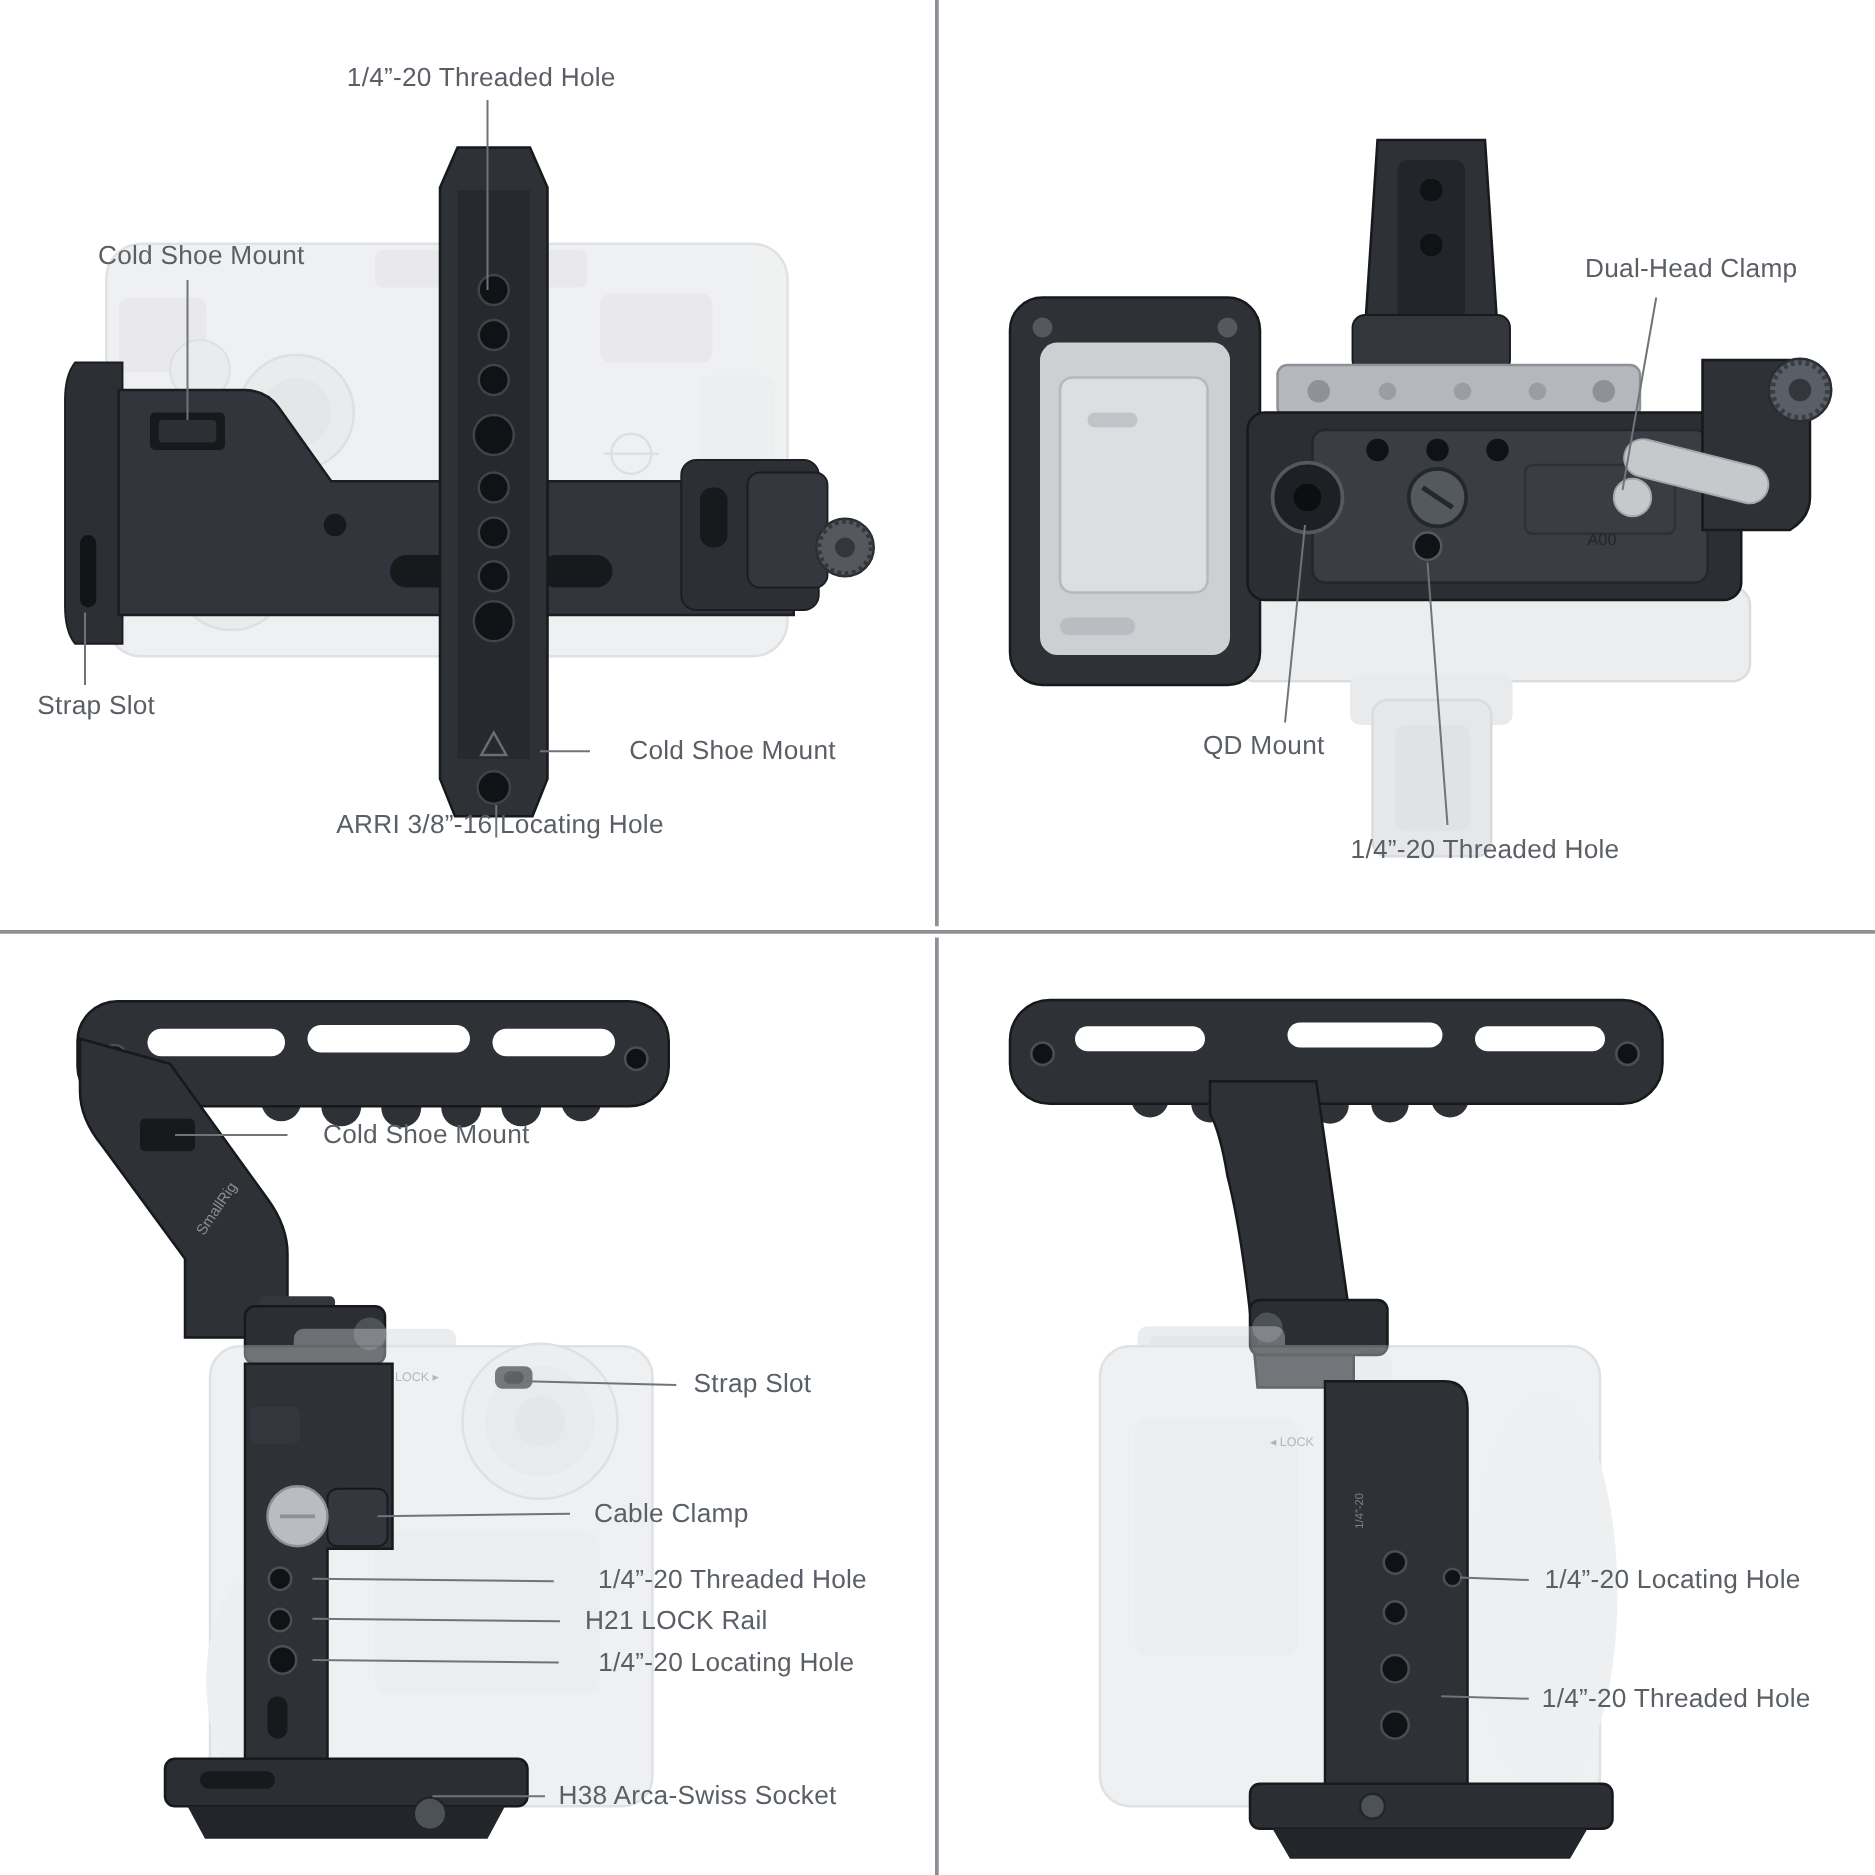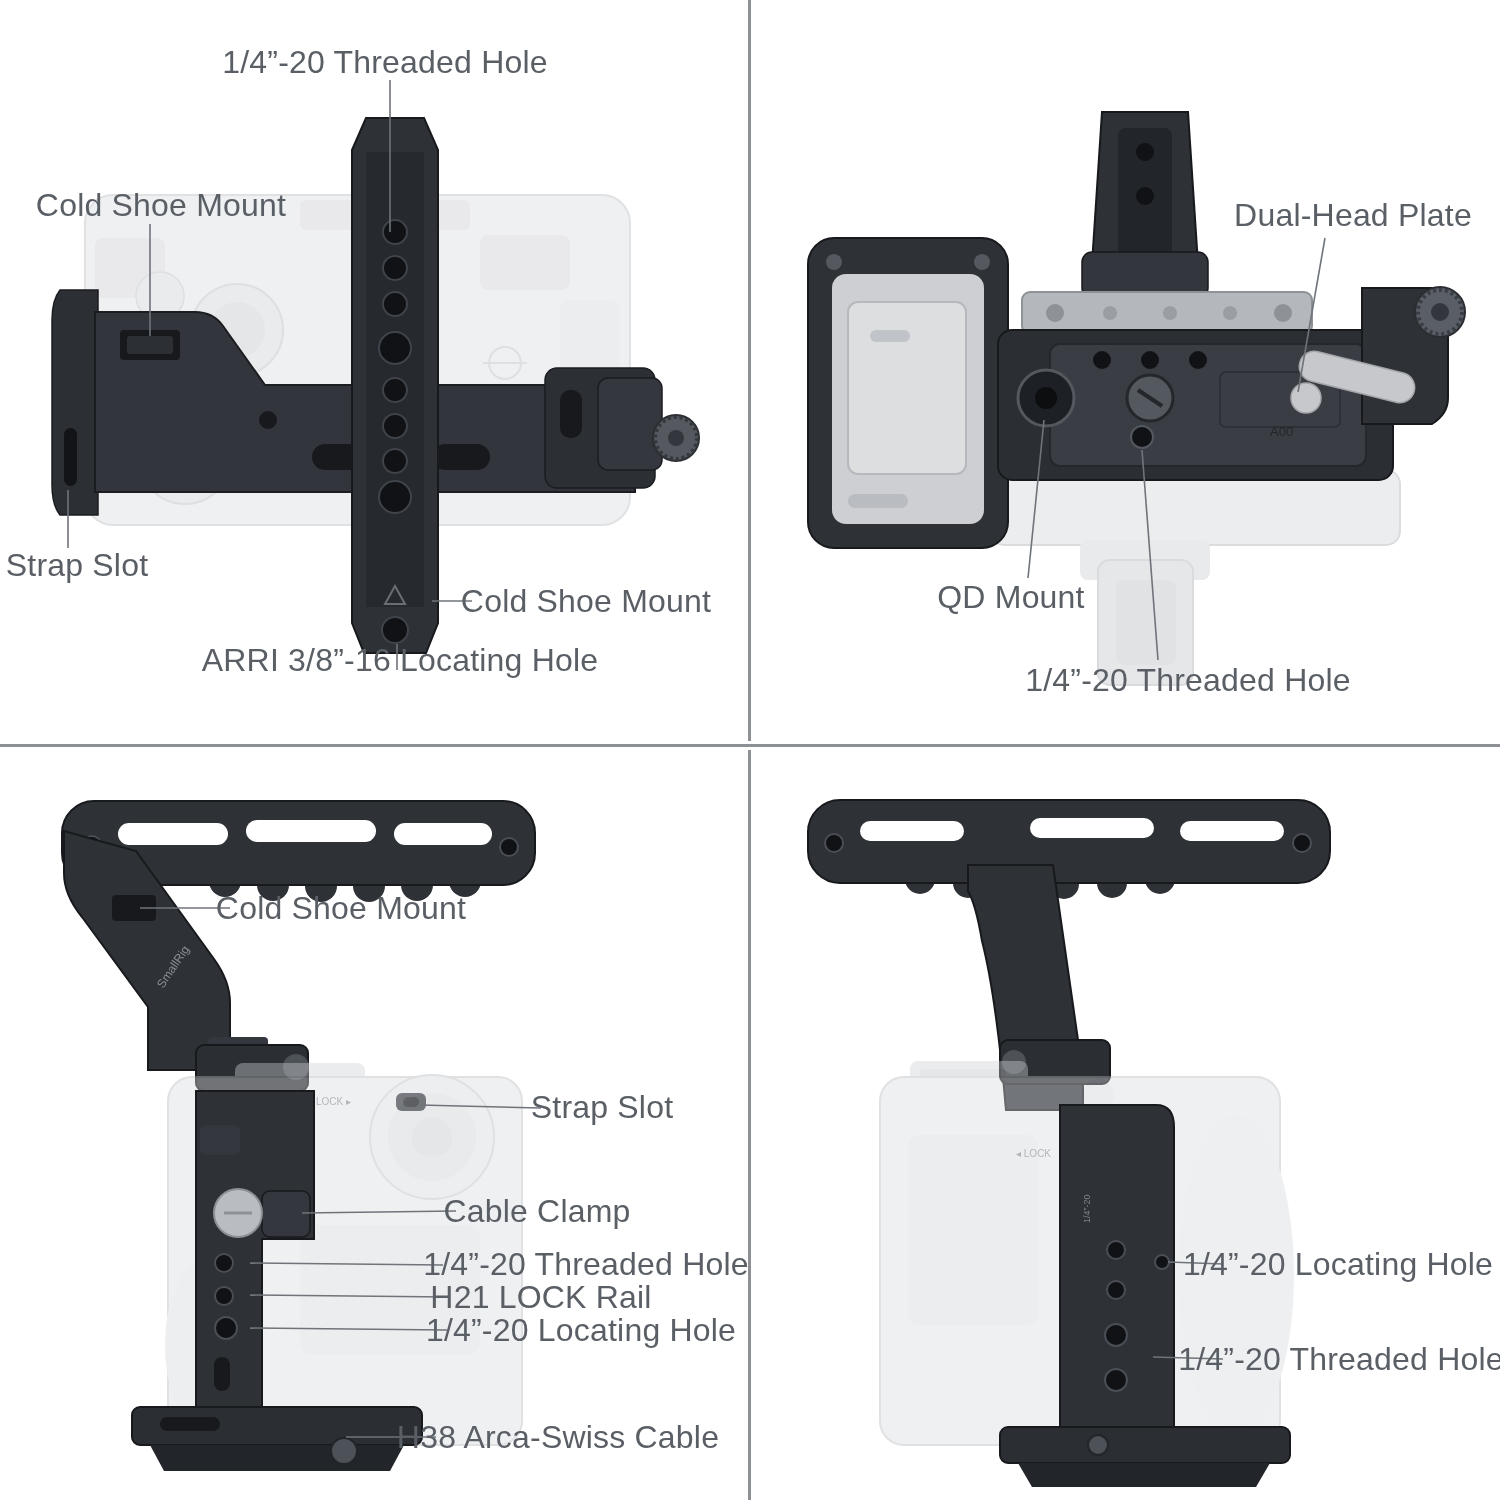--- a/index.html
+++ b/index.html
@@ -11,7 +11,7 @@
   .callout {
     position:absolute;
     transform:translate(-50%,-50%);
-    font-size:32px;
+    font-size:21px;
     line-height:1.2;
     color:#5a5f66;
     white-space:nowrap;

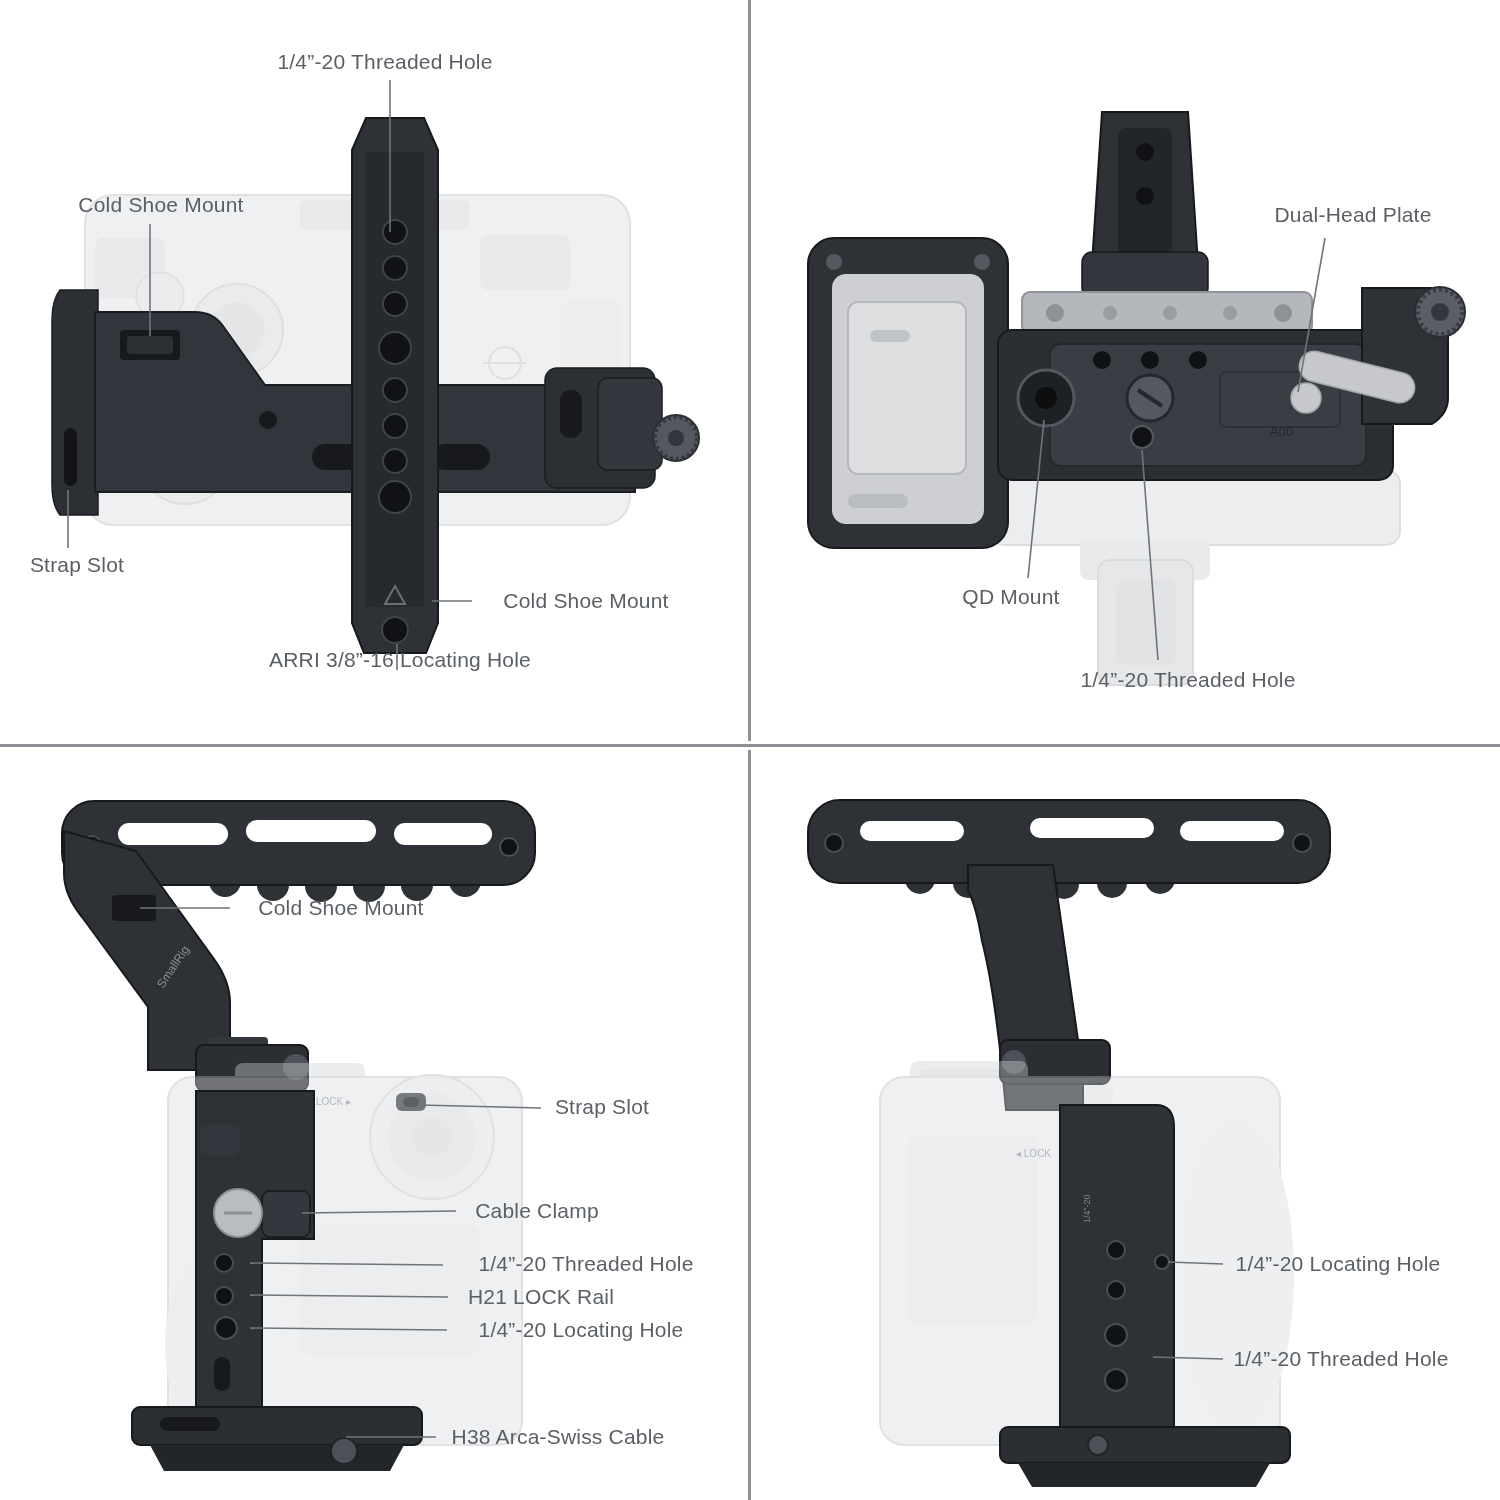--- a/index.html
+++ b/index.html
@@ -171,7 +171,7 @@
         <line x1="408" y1="660" x2="392" y2="450"></line>
       </g>
     </svg>
-    <div class="callout" style="left:603px;top:215px">Dual-Head Plate</div>
+    <div class="callout" style="left:603px;top:215px">Dual-Head Clamp</div>
     <div class="callout" style="left:261px;top:597px">QD Mount</div>
     <div class="callout" style="left:438px;top:680px">1/4”-20 Threaded Hole</div>
   </div>

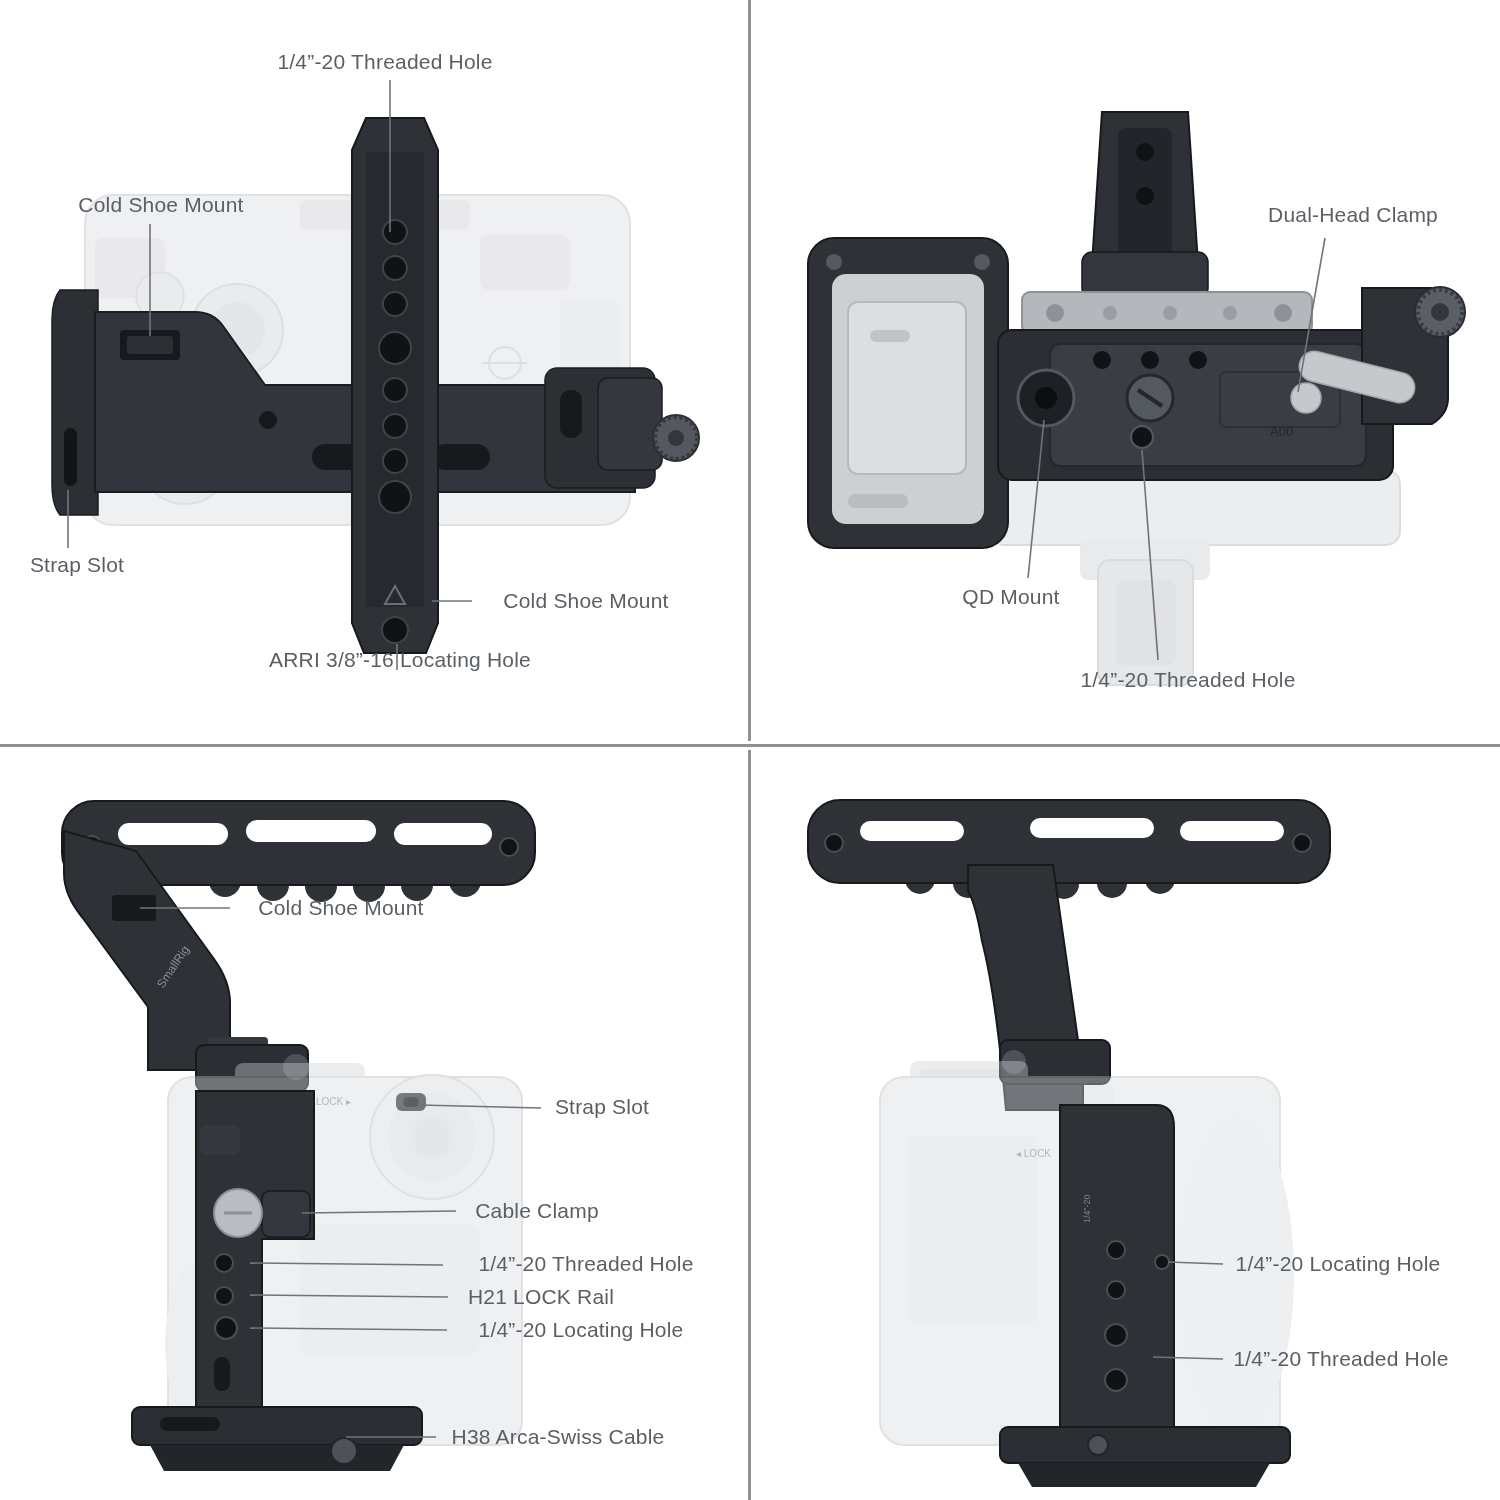--- a/index.html
+++ b/index.html
@@ -251,7 +251,7 @@
     <div class="callout" style="left:586px;top:519px">1/4”-20 Threaded Hole</div>
     <div class="callout" style="left:541px;top:552px">H21 LOCK Rail</div>
     <div class="callout" style="left:581px;top:585px">1/4”-20 Locating Hole</div>
-    <div class="callout" style="left:558px;top:692px">H38 Arca-Swiss Cable</div>
+    <div class="callout" style="left:558px;top:692px">H38 Arca-Swiss Socket</div>
   </div>
 
   <div class="quad" style="left:768px;top:745px;width:750px;height:866px">

